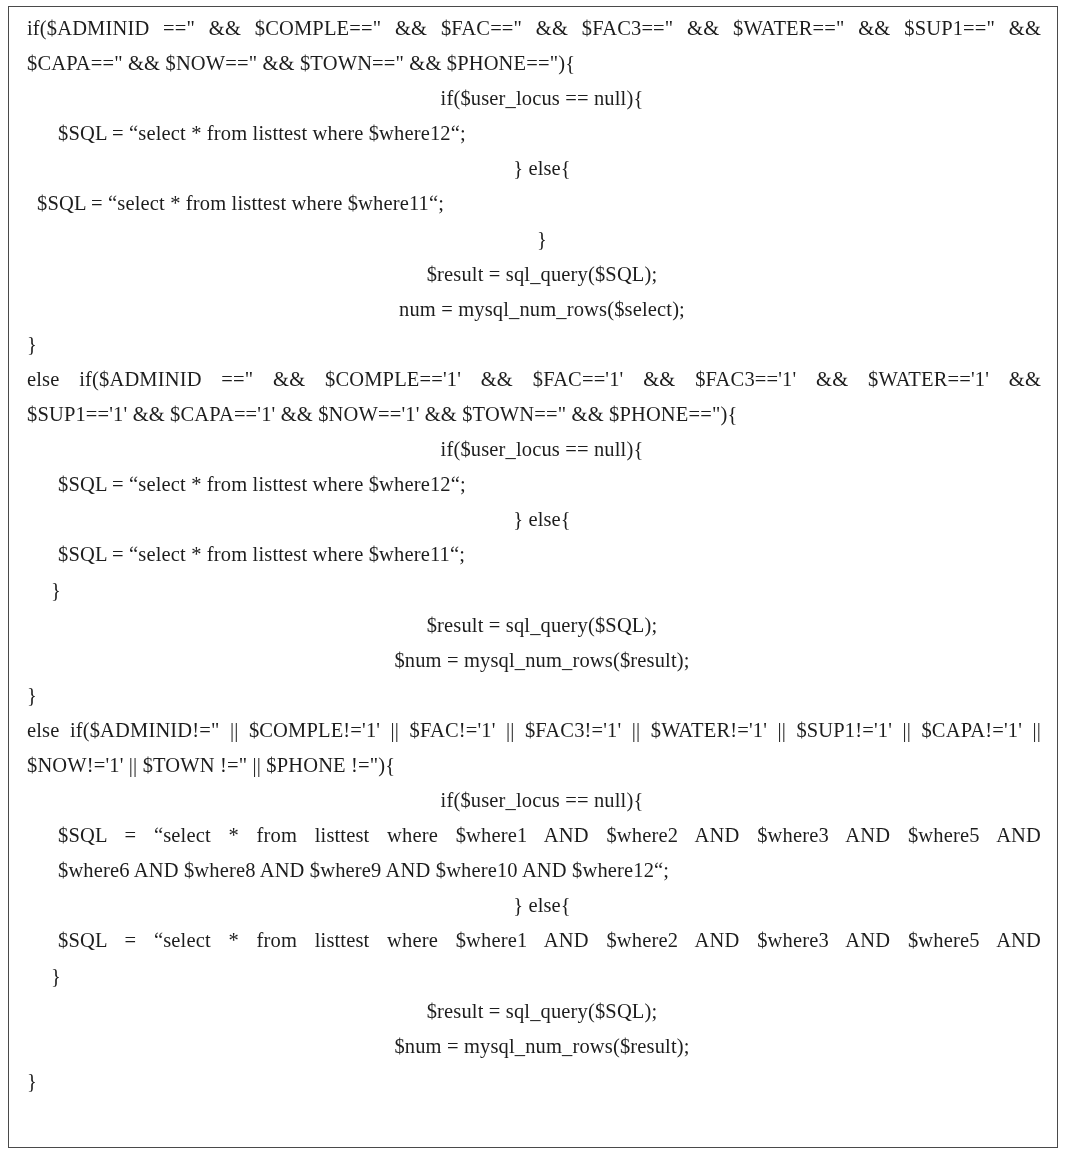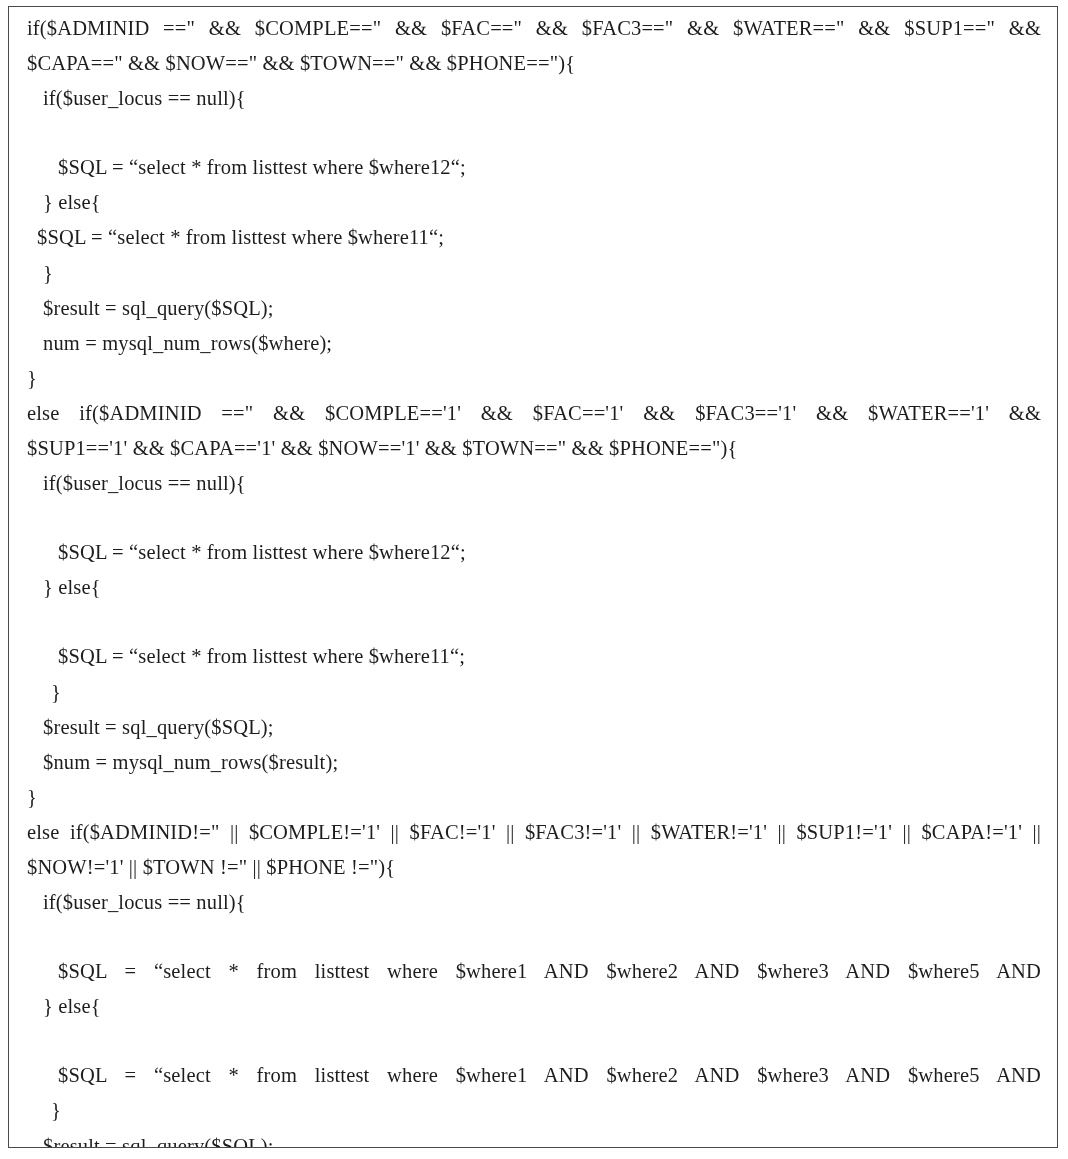--- a/index.html
+++ b/index.html
@@ -62,7 +62,7 @@
 
   
   .ind0 { padding-left: 0px; }
-  .ind1 { padding-left: 16px; }
+  .ind1 { padding-left: 16px; text-align: center; }
   .ind2 { padding-left: 31px; margin-top: 34px; }
   .ind3 { padding-left: 10px; }
   .ind4 { padding-left: 24px; }

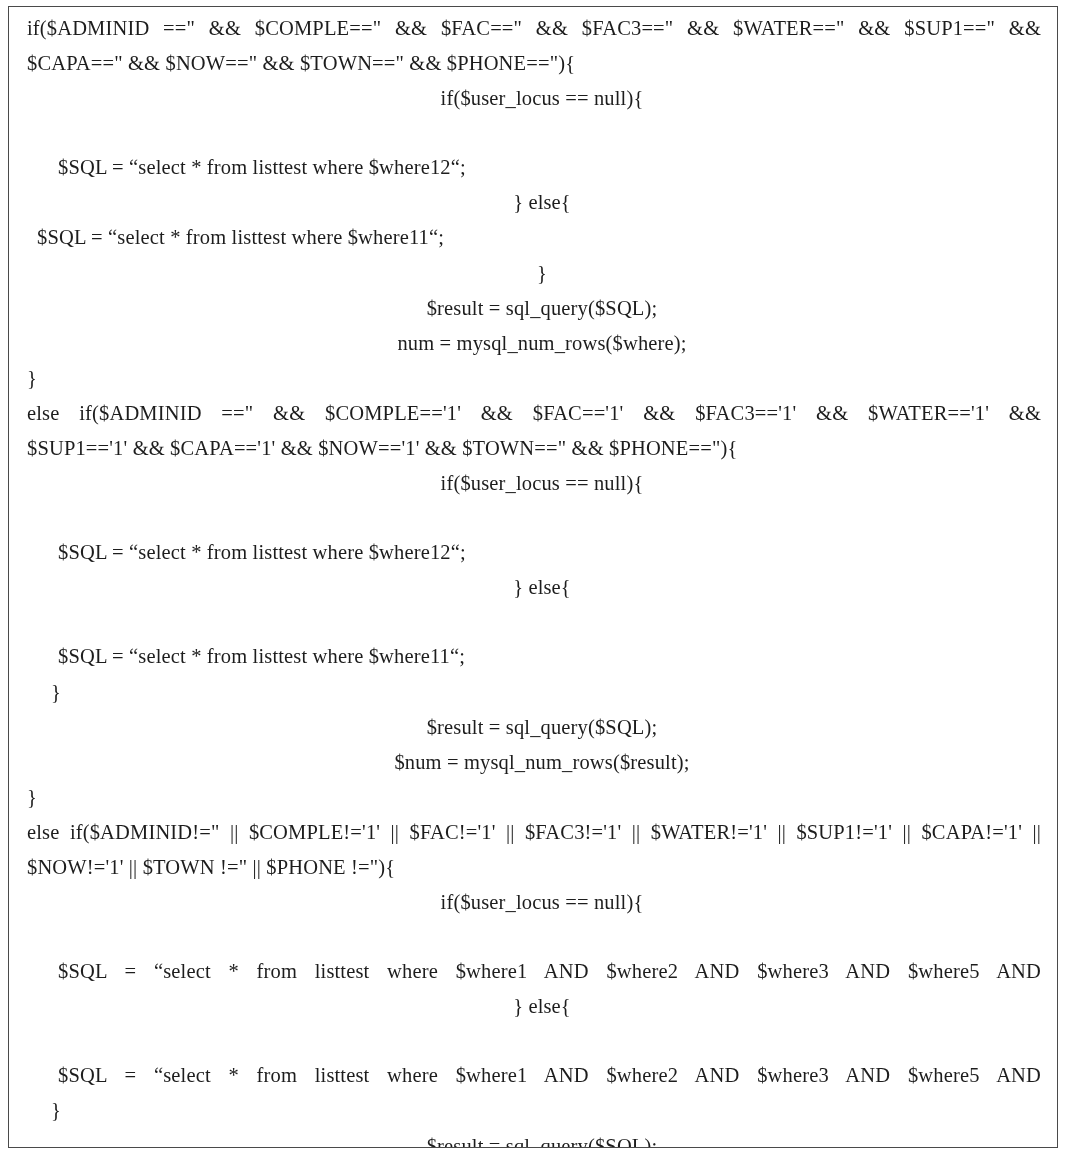--- a/index.html
+++ b/index.html
@@ -63,7 +63,7 @@
   
   .ind0 { padding-left: 0px; }
   .ind1 { padding-left: 16px; text-align: center; }
-  .ind2 { padding-left: 31px; margin-top: 34px; }
+  .ind2 { padding-left: 31px; }
   .ind3 { padding-left: 10px; }
   .ind4 { padding-left: 24px; }
 </style>

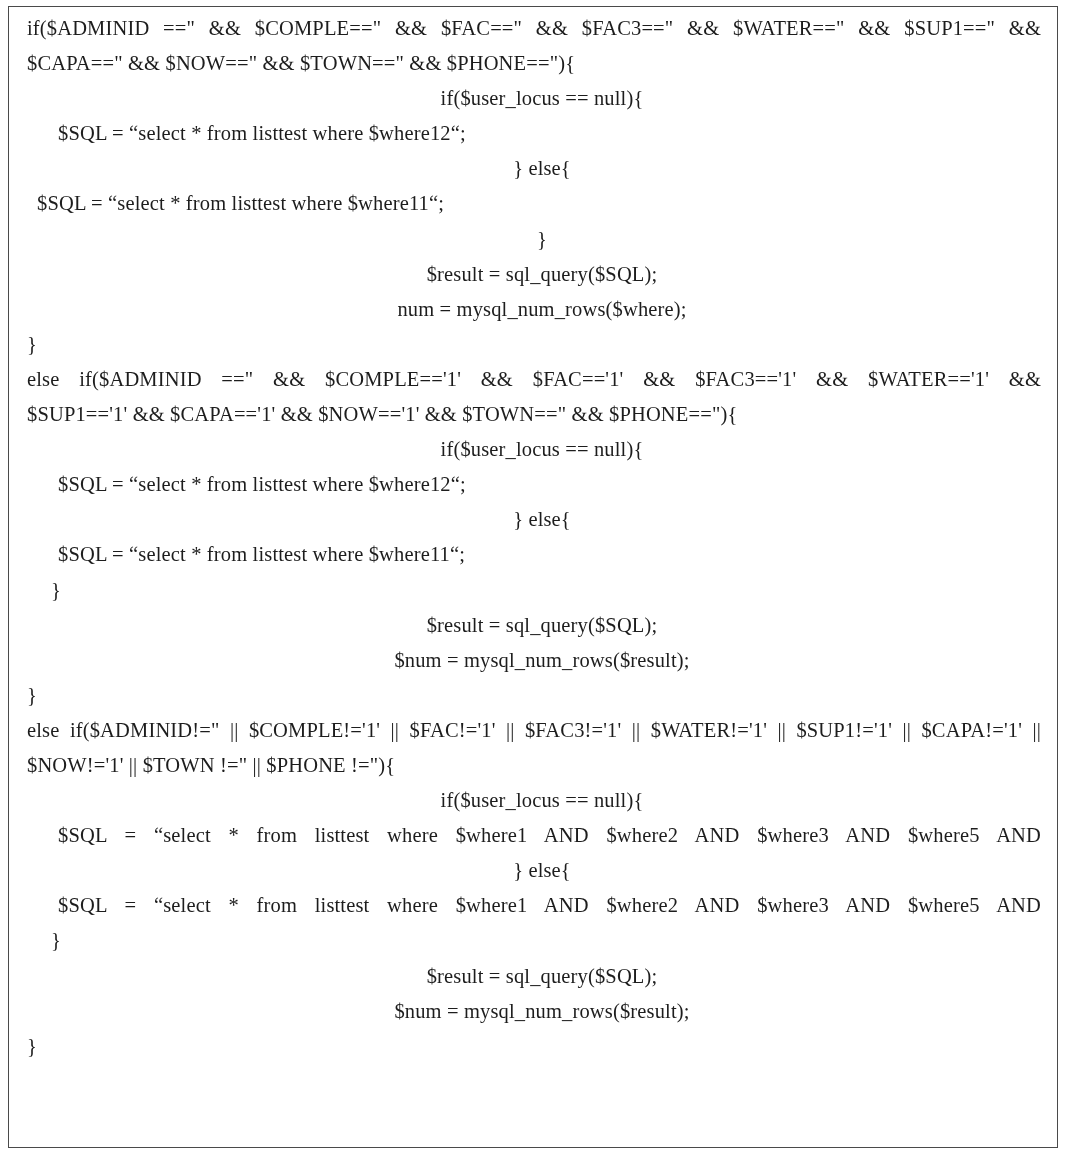--- a/index.html
+++ b/index.html
@@ -79,7 +79,7 @@
       <div class="line ind3">$SQL = “select * from listtest where $where11“;</div>
       <div class="line ind1">}</div>
       <div class="line ind1">$result = sql_query($SQL);</div>
-      <div class="line ind1">num = mysql_num_rows($where);</div>
+      <div class="line ind1">num = mysql_num_rows($select);</div>
       <div class="line ind0">}</div>
       <div class="line ind0 wrap"><span class="seg-just">else if($ADMINID ==" &amp;&amp; $COMPLE=='1' &amp;&amp; $FAC=='1' &amp;&amp; $FAC3=='1' &amp;&amp; $WATER=='1' &amp;&amp;</span><span class="seg-last">$SUP1=='1' &amp;&amp; $CAPA=='1' &amp;&amp; $NOW=='1' &amp;&amp; $TOWN==" &amp;&amp; $PHONE=="){</span></div>
       <div class="line ind1">if($user_locus == null){</div>

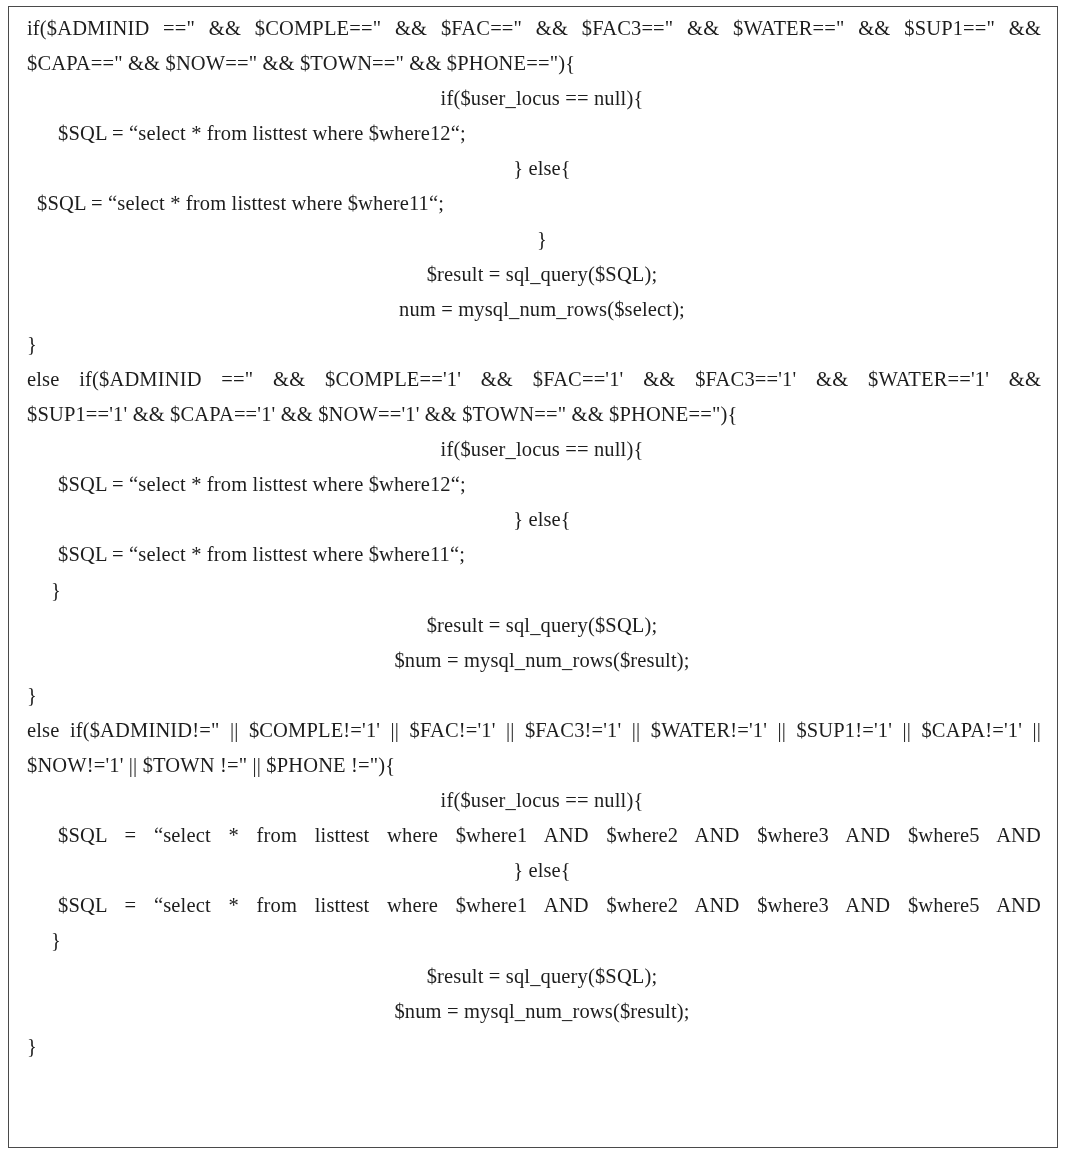--- a/index.html
+++ b/index.html
@@ -92,7 +92,7 @@
       <div class="line ind0">}</div>
       <div class="line ind0 wrap"><span class="seg-just">else if($ADMINID!=" || $COMPLE!='1' || $FAC!='1' || $FAC3!='1' || $WATER!='1' || $SUP1!='1' || $CAPA!='1' ||</span><span class="seg-last">$NOW!='1' || $TOWN !=" || $PHONE !="){</span></div>
       <div class="line ind1">if($user_locus == null){</div>
-      <div class="line ind2 wrap"><span class="seg-just">$SQL = “select * from listtest where $where1 AND $where2 AND $where3 AND $where5 AND</span></div>
+      <div class="line ind2 wrap"><span class="seg-just">$SQL = “select * from listtest where $where1 AND $where2 AND $where3 AND $where5 AND</span><span class="seg-last">$where6 AND $where8 AND $where9 AND $where10 AND $where12“;</span></div>
       <div class="line ind1">} else{</div>
       <div class="line ind2 wrap"><span class="seg-just">$SQL = “select * from listtest where $where1 AND $where2 AND $where3 AND $where5 AND</span></div>
       <div class="line ind4">}</div>

